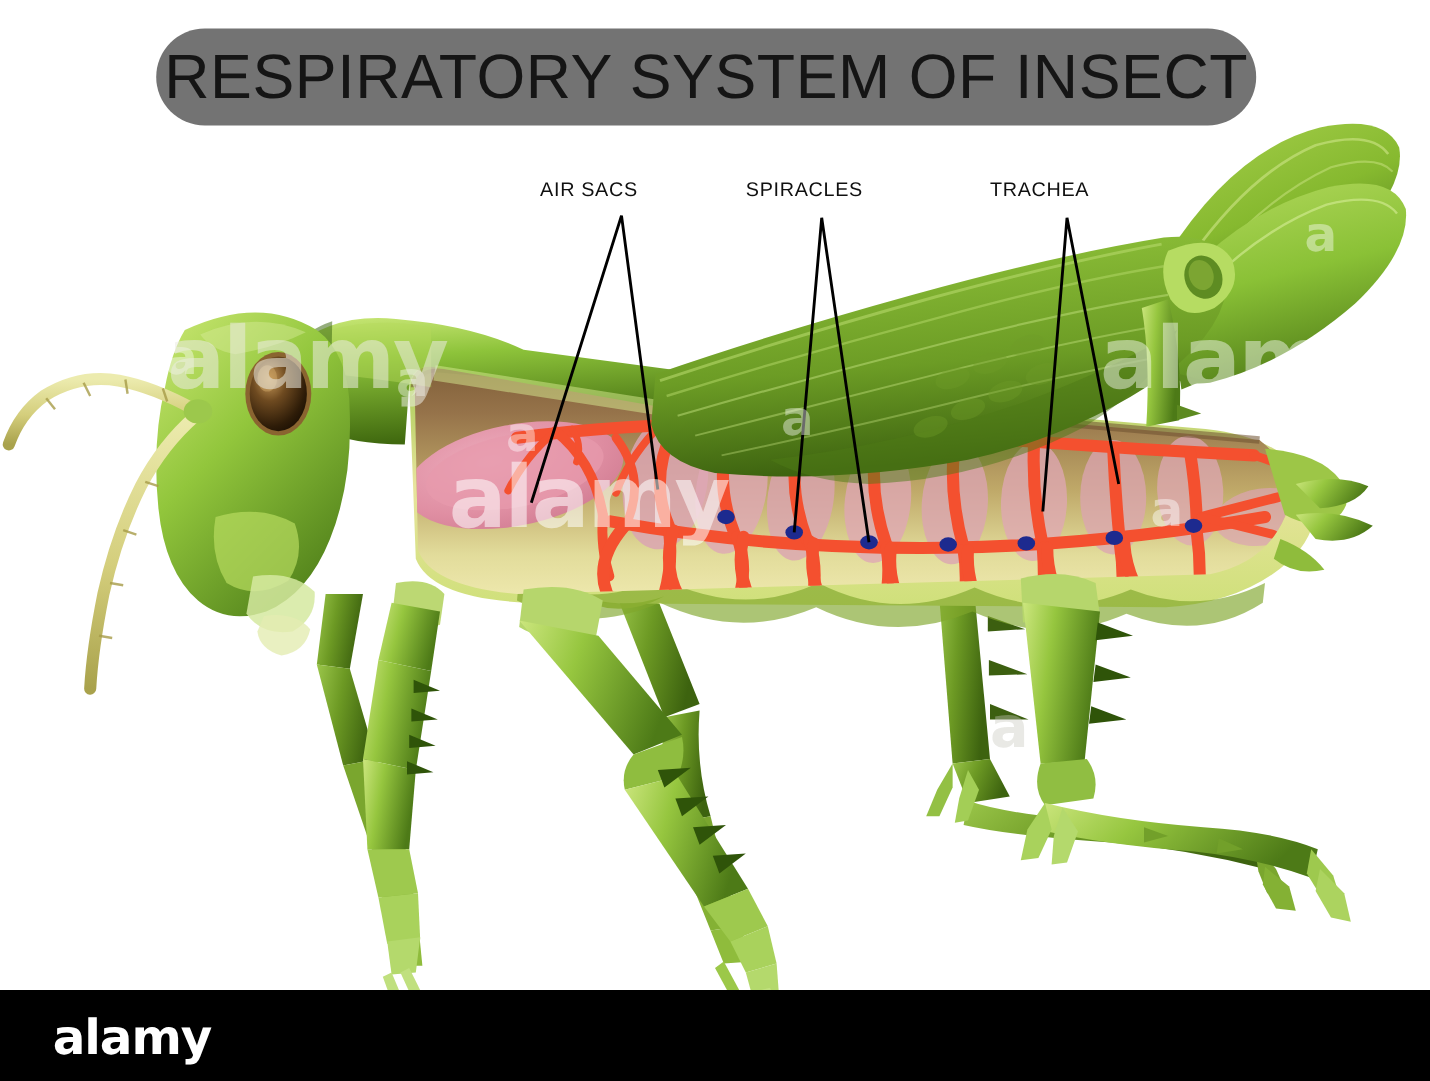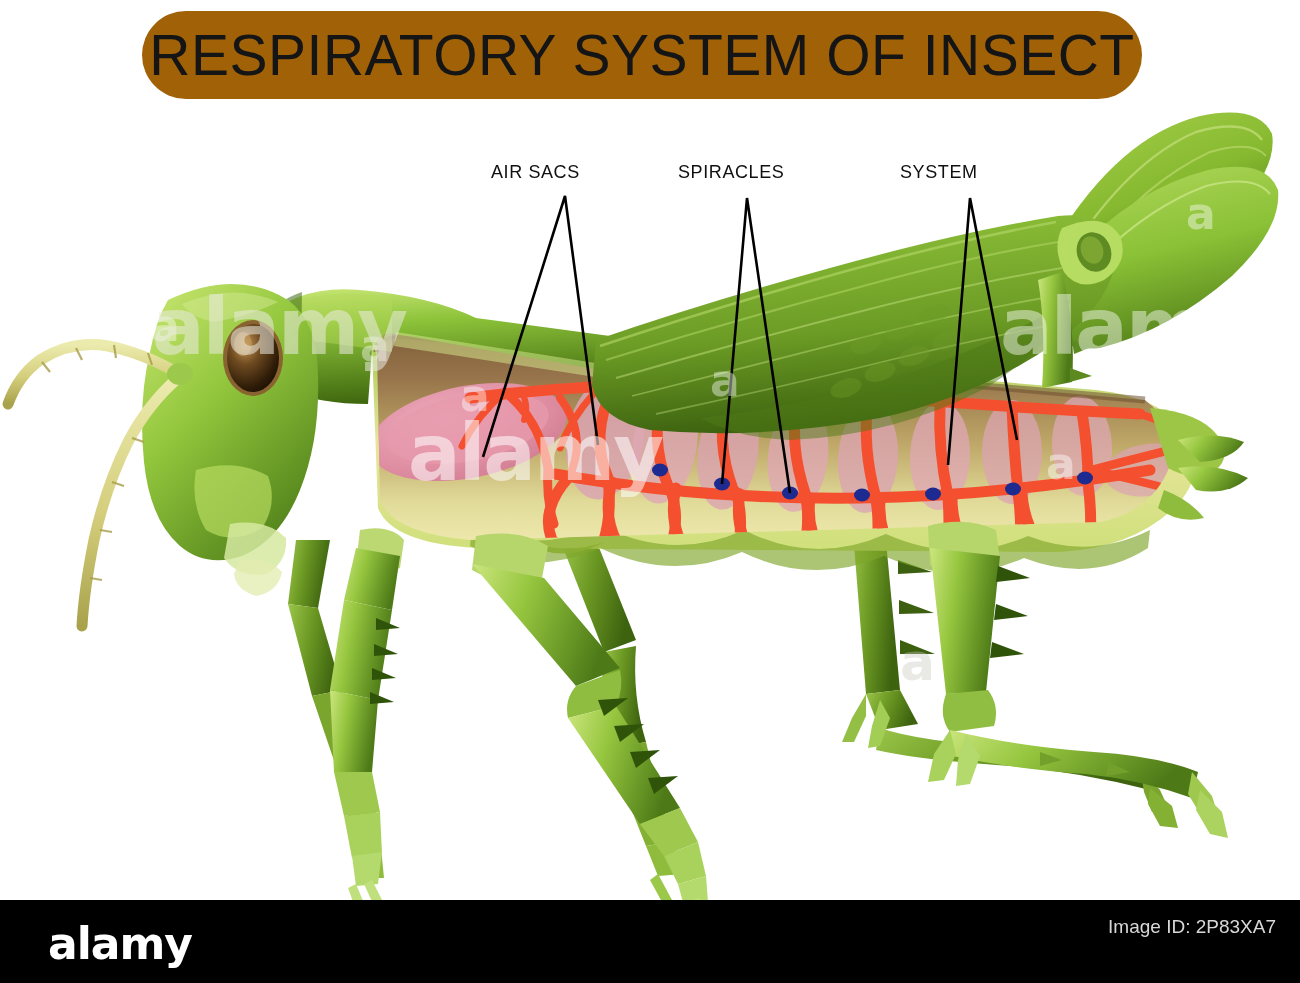--- a/index.html
+++ b/index.html
@@ -17,9 +17,9 @@
   
   #title-banner {
     position: absolute;
-    left: 142px; top: 11px;
+    left: 142px; top: 26px;
     width: 1000px; height: 88px;
-    background: #a16207;
+    background: #737373;
     border-radius: 44px;
     display: flex; align-items: center; justify-content: center;
   }

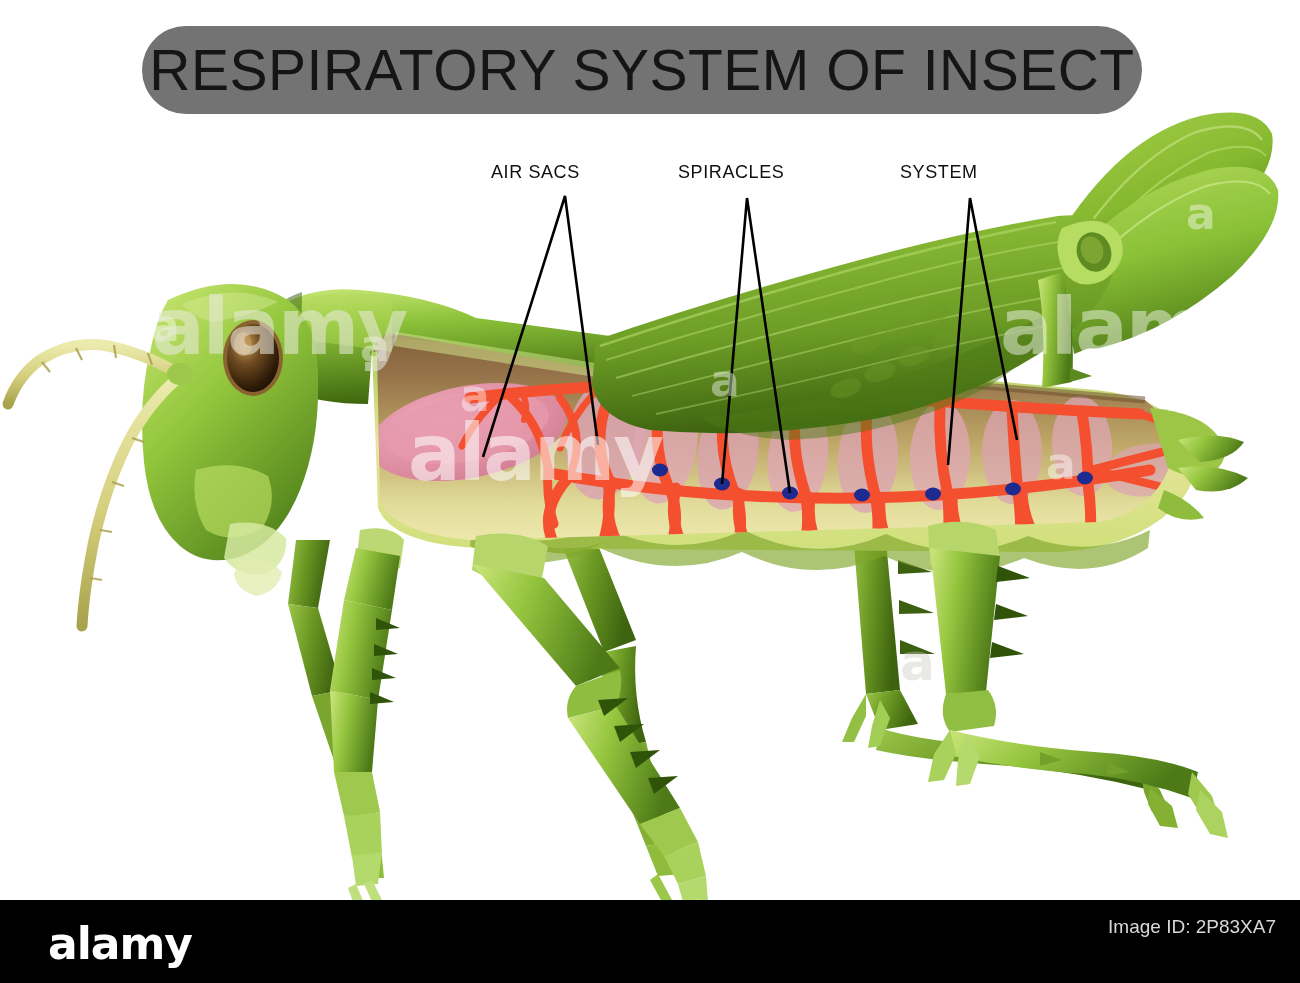--- a/index.html
+++ b/index.html
@@ -473,7 +473,7 @@
 
   <div class="callout-label" id="label-air-sacs">AIR SACS</div>
   <div class="callout-label" id="label-spiracles">SPIRACLES</div>
-  <div class="callout-label" id="label-trachea">SYSTEM</div>
+  <div class="callout-label" id="label-trachea">TRACHEA</div>
 
   <div id="footer-bar">
     <div id="alamy-logo">alamy</div>

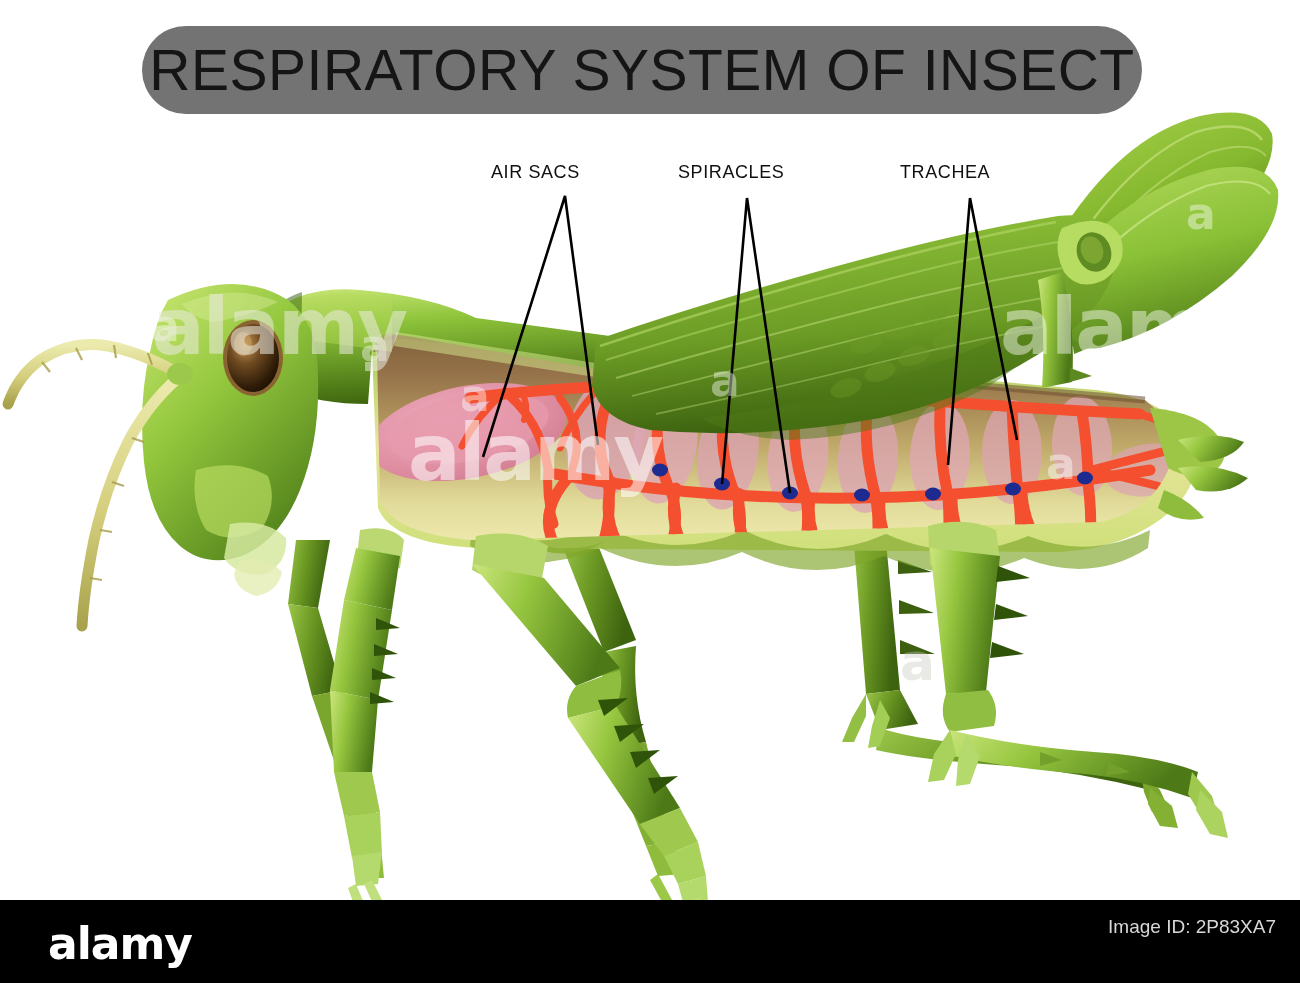--- a/index.html
+++ b/index.html
@@ -477,7 +477,6 @@
 
   <div id="footer-bar">
     <div id="alamy-logo">alamy</div>
-    <div id="footer-image-id">Image ID: 2P83XA7</div>
   </div>
 
 </div>

